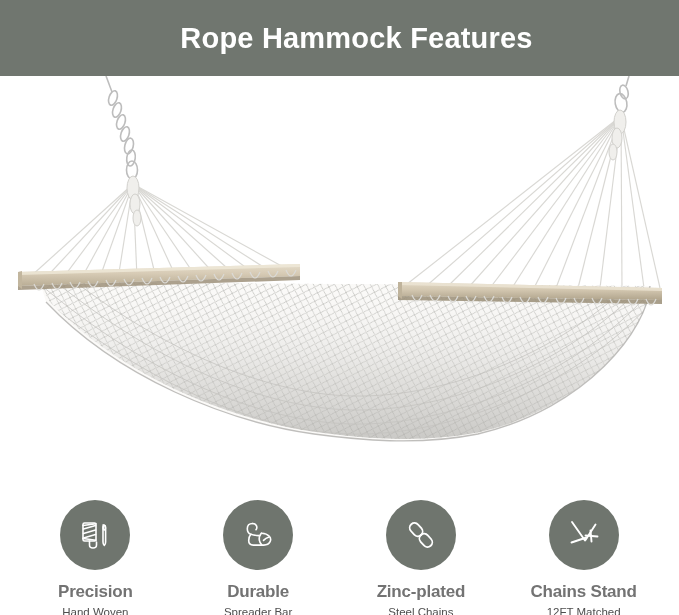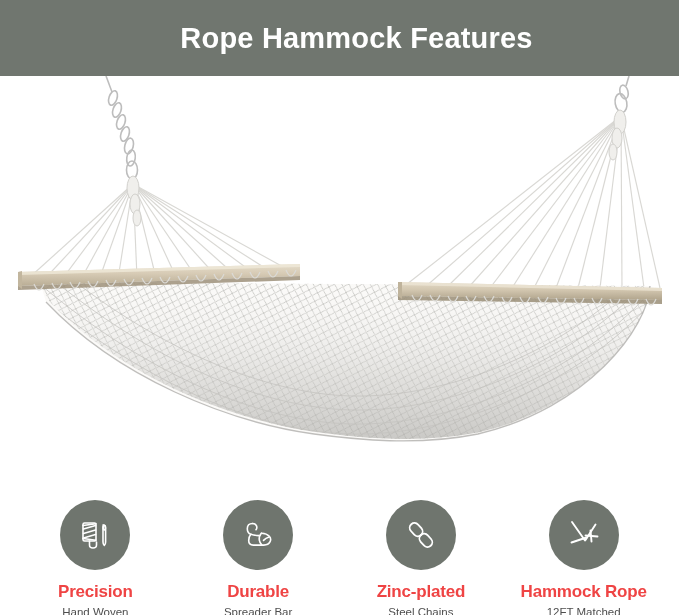--- a/index.html
+++ b/index.html
@@ -90,7 +90,7 @@
     margin-top: 12px;
     font-size: 17px;
     font-weight: bold;
-    color: #ef4444;
+    color: #737373;
     letter-spacing: -0.2px;
     white-space: nowrap;
   }

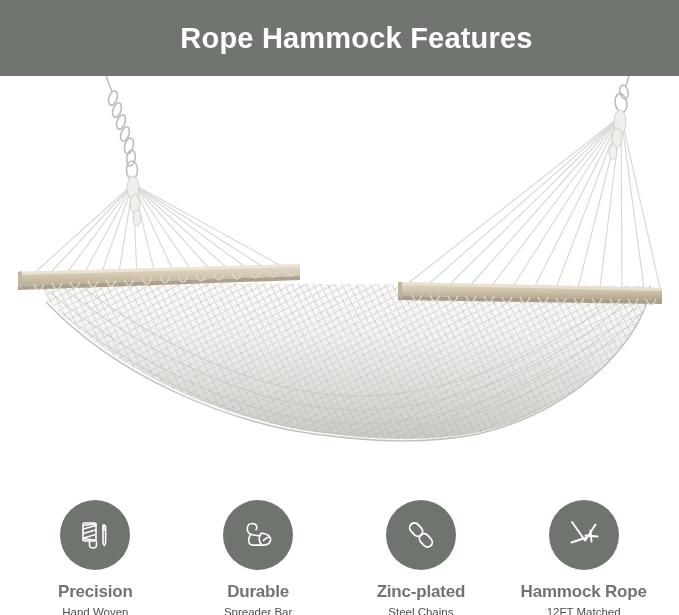--- a/index.html
+++ b/index.html
@@ -335,7 +335,7 @@
         </g>
       </svg>
     </div>
-    <div class="feature-title">Hammock Rope</div>
+    <div class="feature-title">Chains Stand</div>
     <div class="feature-sub">12FT Matched</div>
   </div>
 

